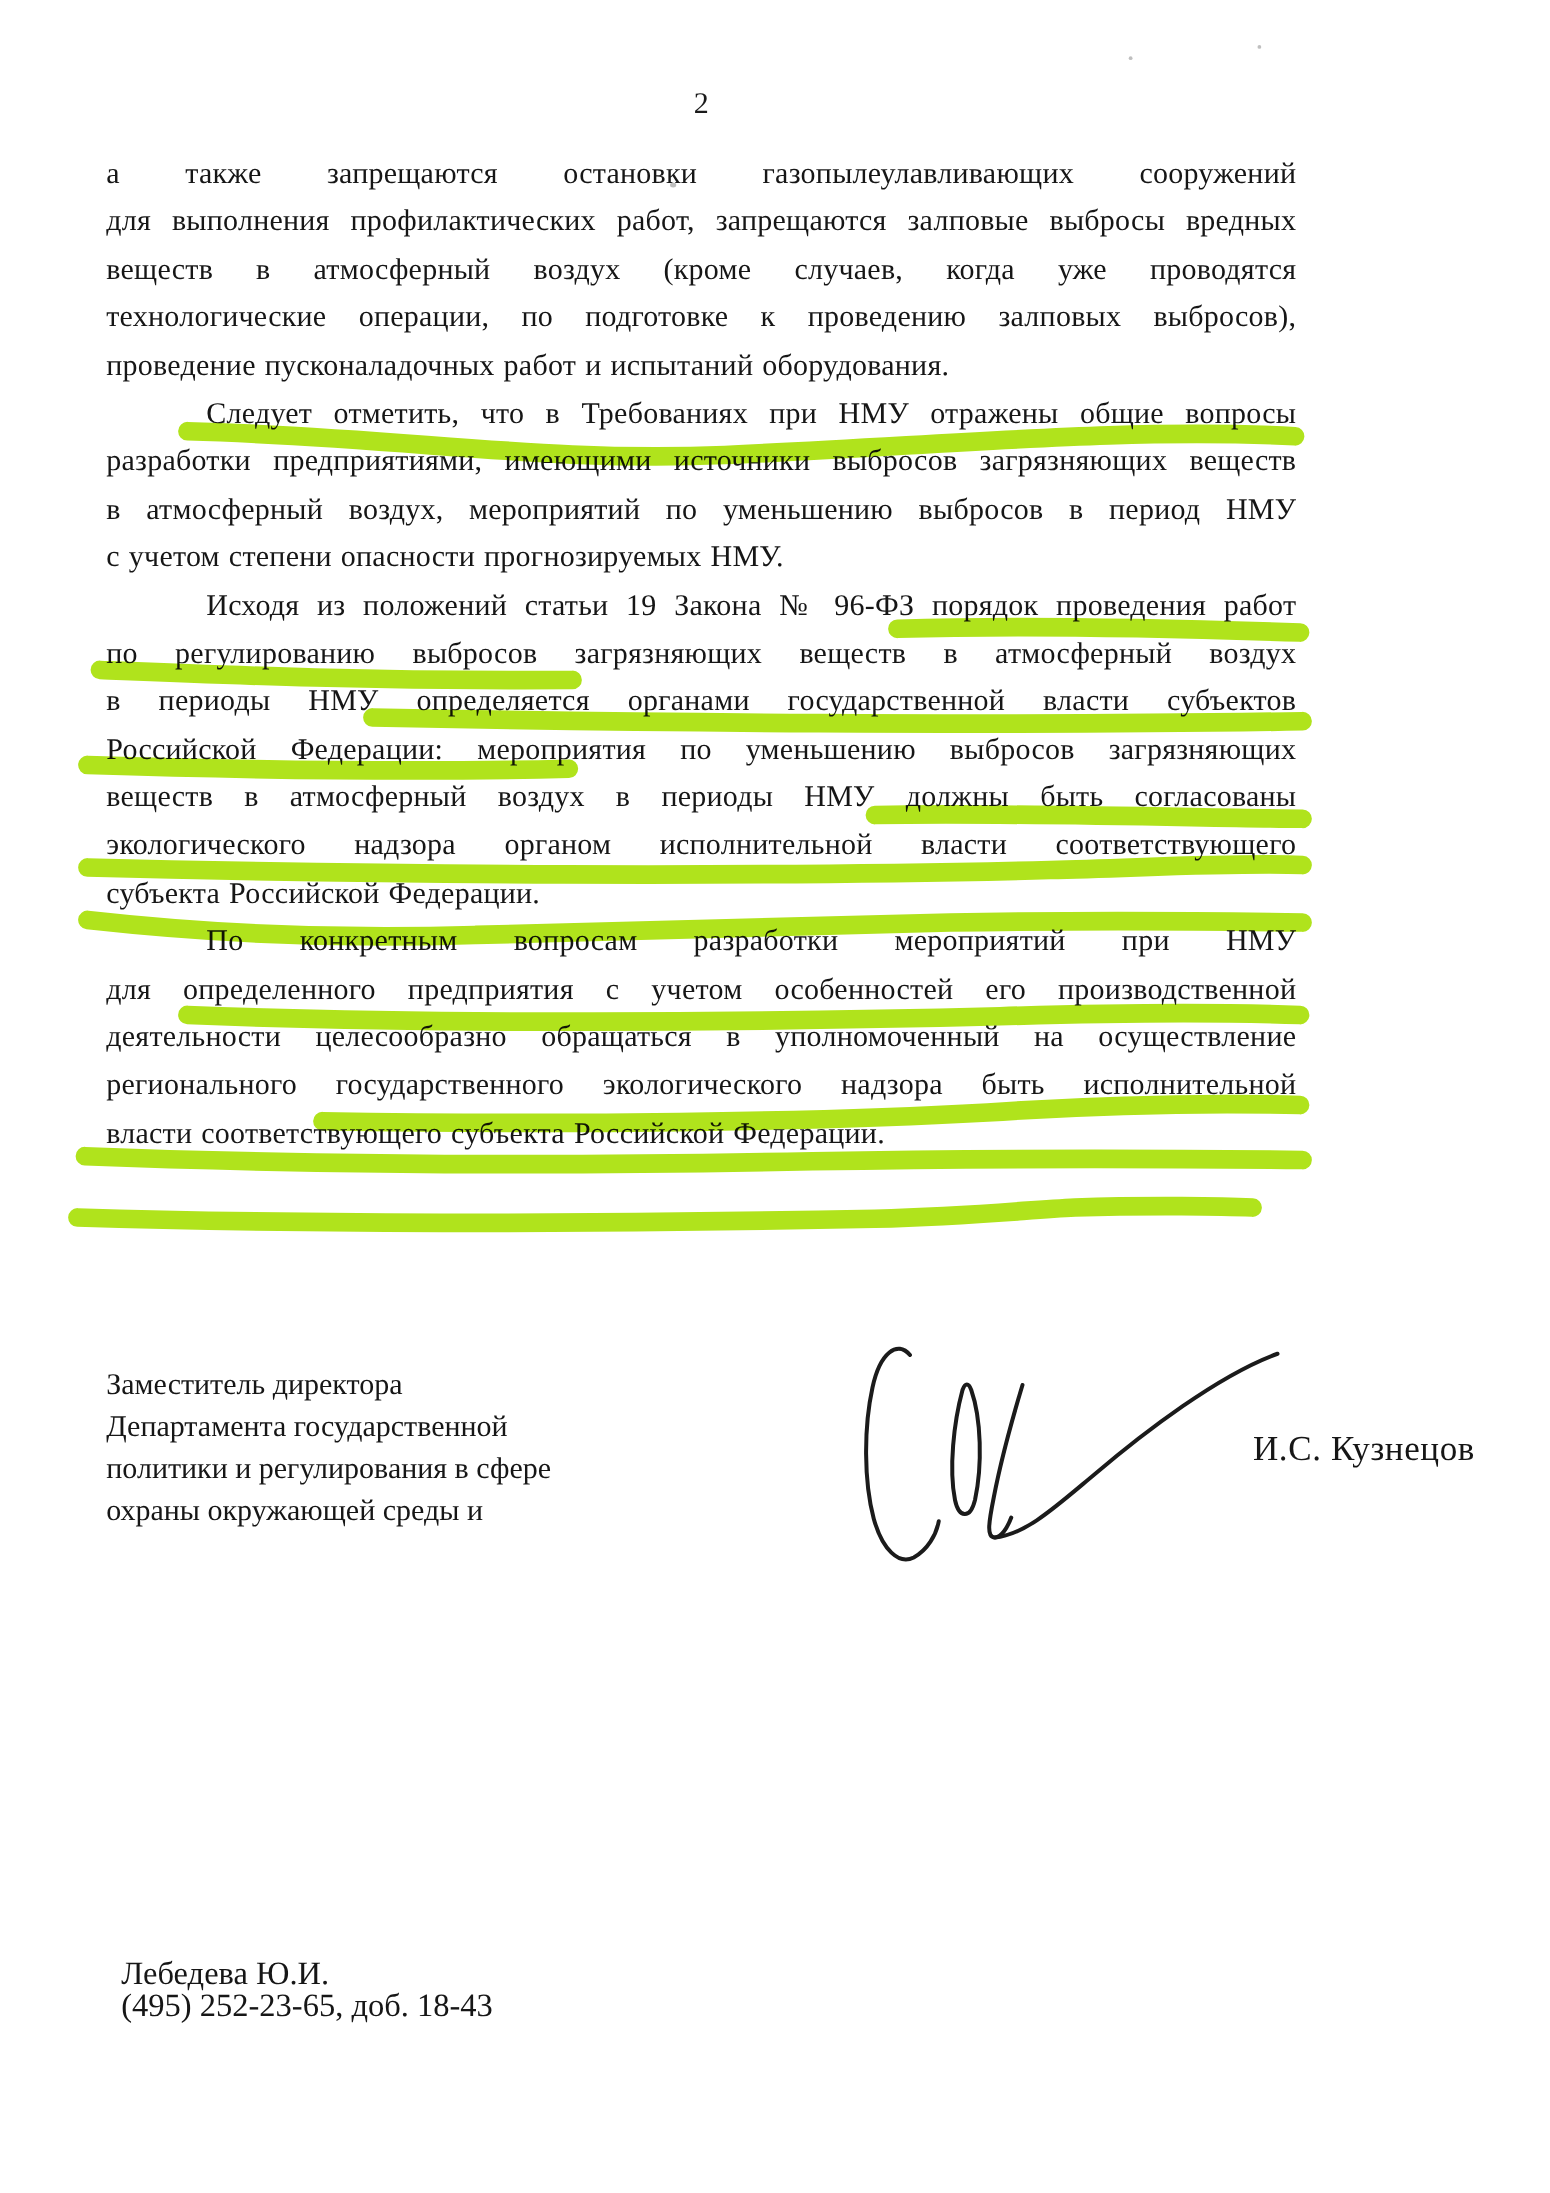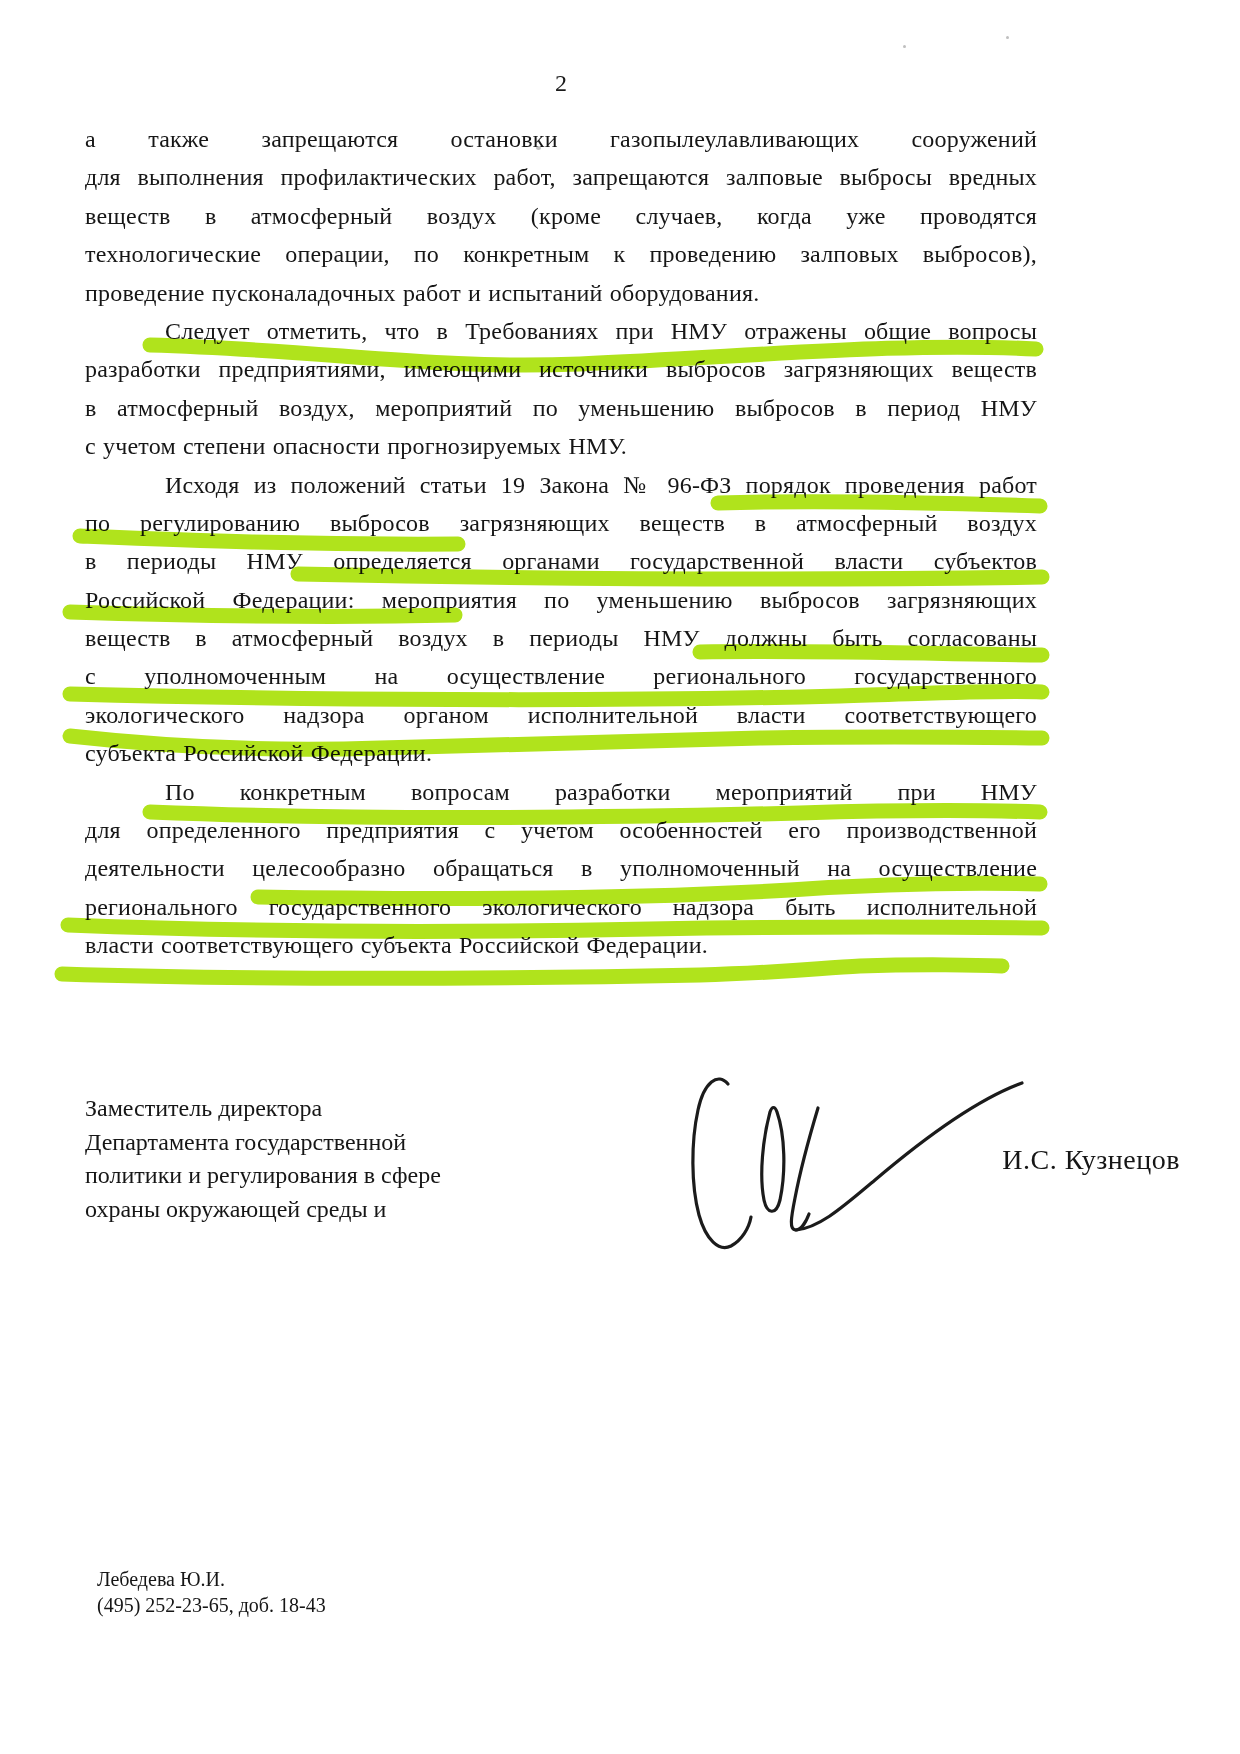--- a/index.html
+++ b/index.html
@@ -65,7 +65,7 @@
     <div class="line">а также запрещаются остановки газопылеулавливающих сооружений</div>
     <div class="line">для выполнения профилактических работ, запрещаются залповые выбросы вредных</div>
     <div class="line">веществ в атмосферный воздух (кроме случаев, когда уже проводятся</div>
-    <div class="line">технологические операции, по конкретным к проведению залповых выбросов),</div>
+    <div class="line">технологические операции, по подготовке к проведению залповых выбросов),</div>
     <div class="line end">проведение пусконаладочных работ и испытаний оборудования.</div>
 
     <div class="line indent">Следует отметить, что в Требованиях при НМУ отражены общие вопросы</div>

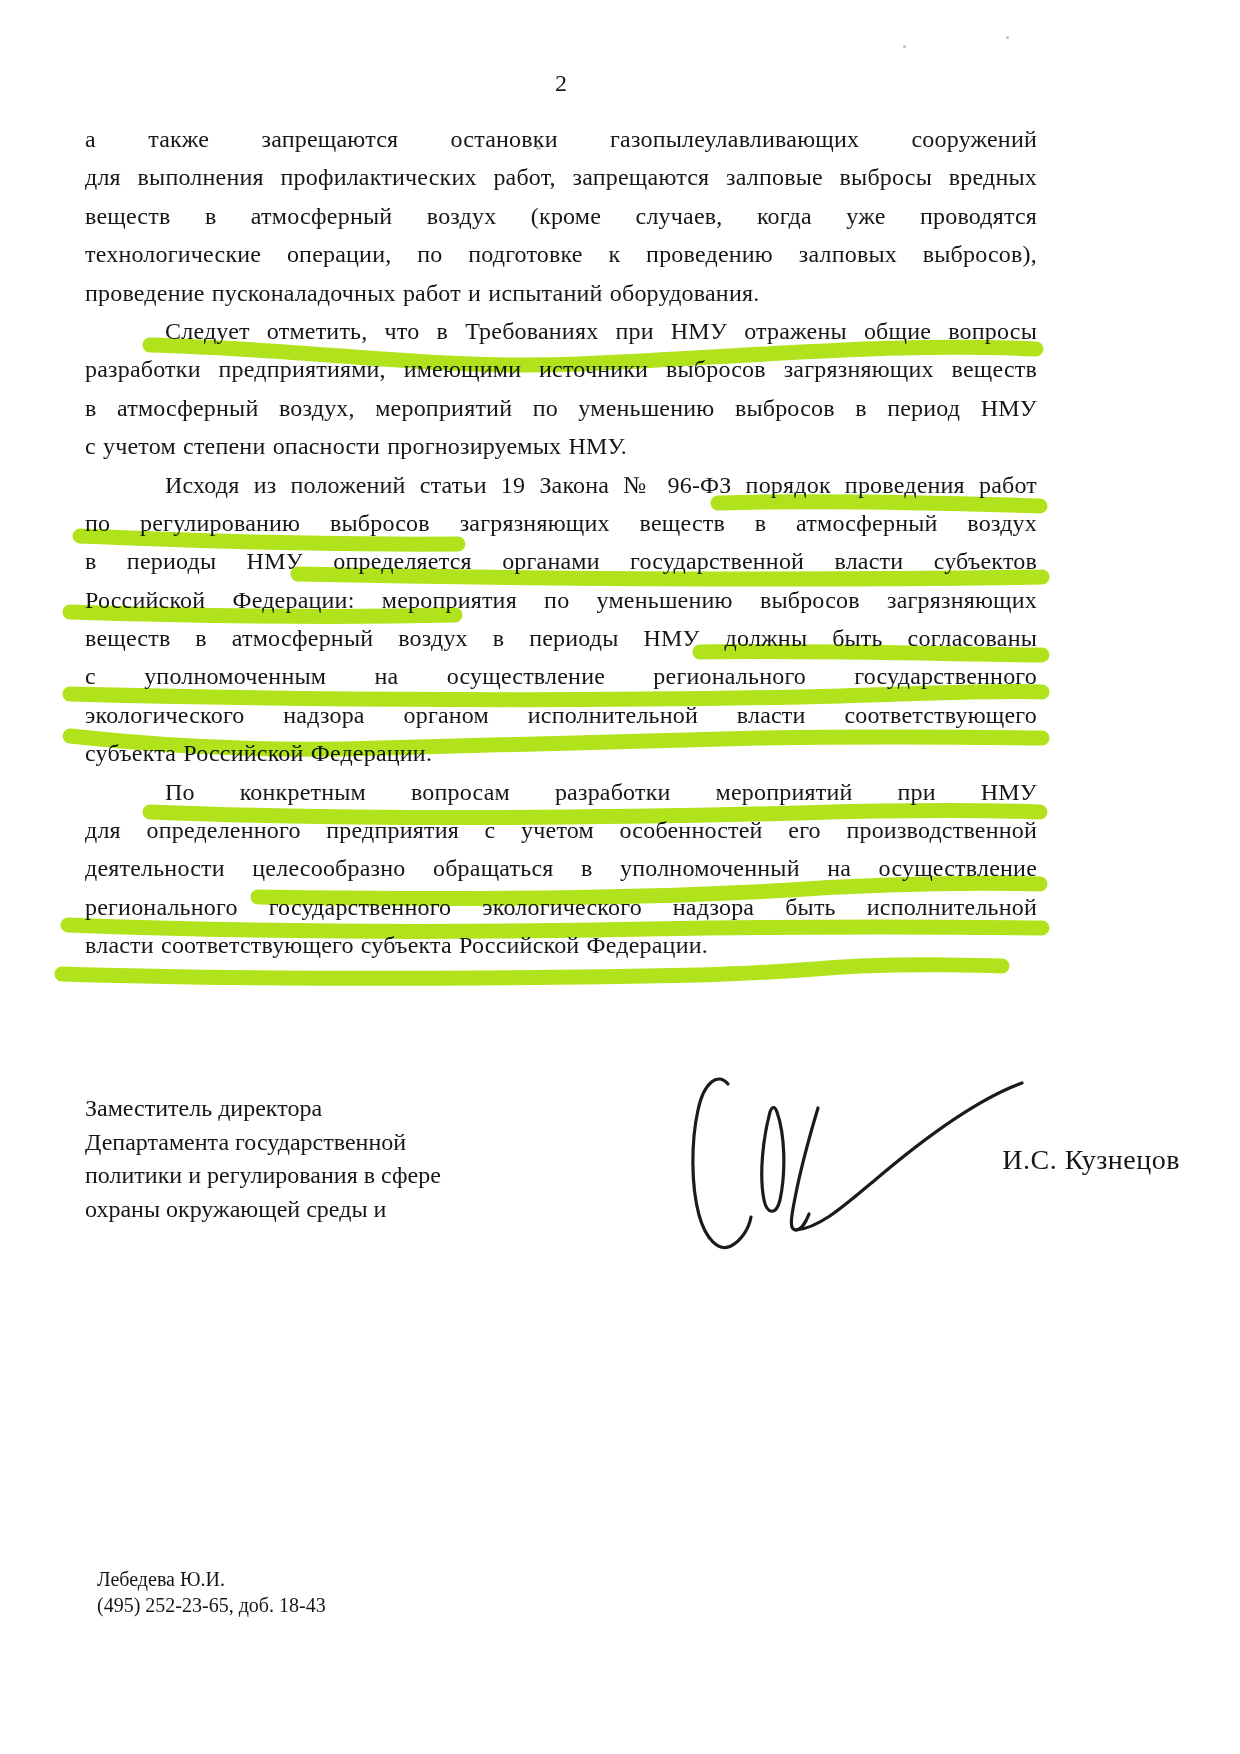--- a/index.html
+++ b/index.html
@@ -78,7 +78,6 @@
     <div class="line">в периоды НМУ определяется органами государственной власти субъектов</div>
     <div class="line">Российской Федерации: мероприятия по уменьшению выбросов загрязняющих</div>
     <div class="line">веществ в атмосферный воздух в периоды НМУ должны быть согласованы</div>
-    <div class="line">с уполномоченным на осуществление регионального государственного</div>
     <div class="line">экологического надзора органом исполнительной власти соответствующего</div>
     <div class="line end">субъекта Российской Федерации.</div>
 

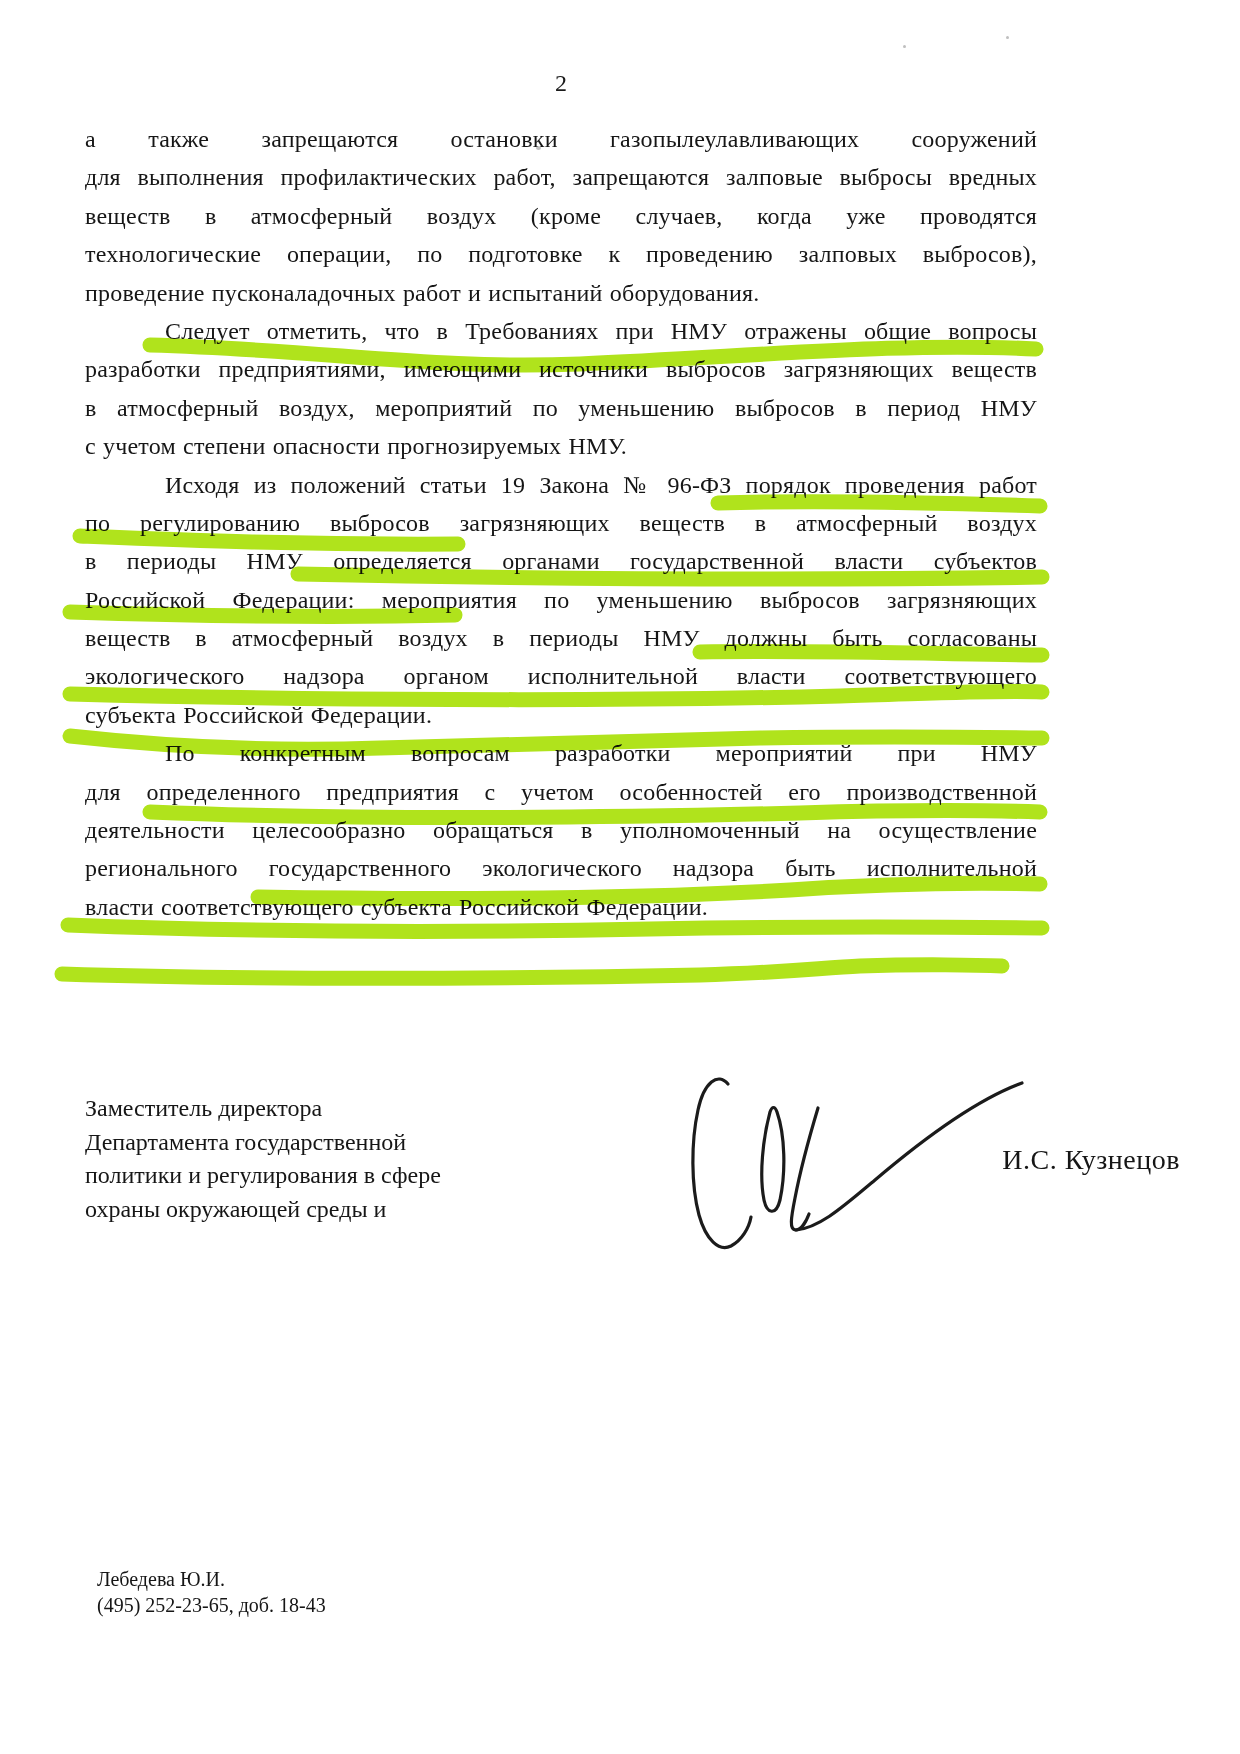--- a/index.html
+++ b/index.html
@@ -36,7 +36,7 @@
   }
   .footer{
     position:absolute;top:1566px;left:97px;
-    font-size:20px;line-height:26px;
+    font-size:26px;line-height:26px;
   }
   .hl-layer{
     position:absolute;top:0;left:0;z-index:5;

